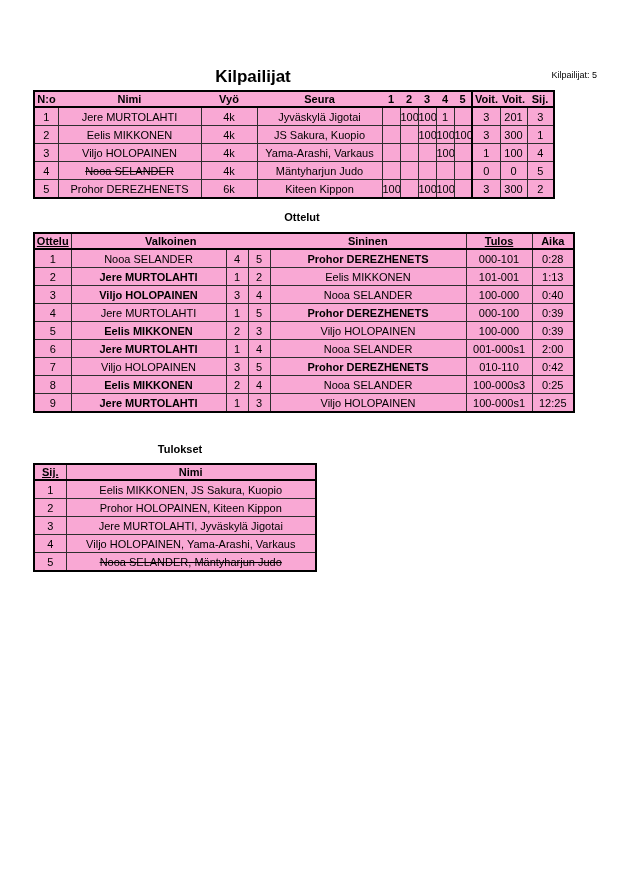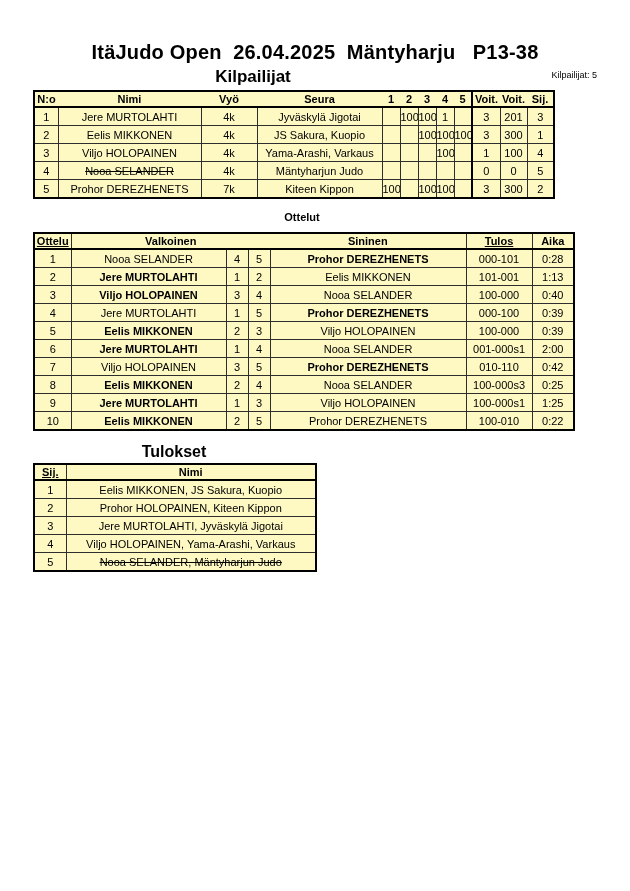--- a/index.html
+++ b/index.html
@@ -41,7 +41,6 @@
 
 <div id="page">
 
-  <div id="title" class="abs">ItäJudo Open  26.04.2025  Mäntyharju   P13-38</div>
   <div id="kilp-label" class="abs">Kilpailijat</div>
   <div id="kilp-count" class="abs">Kilpailijat: 5</div>
 

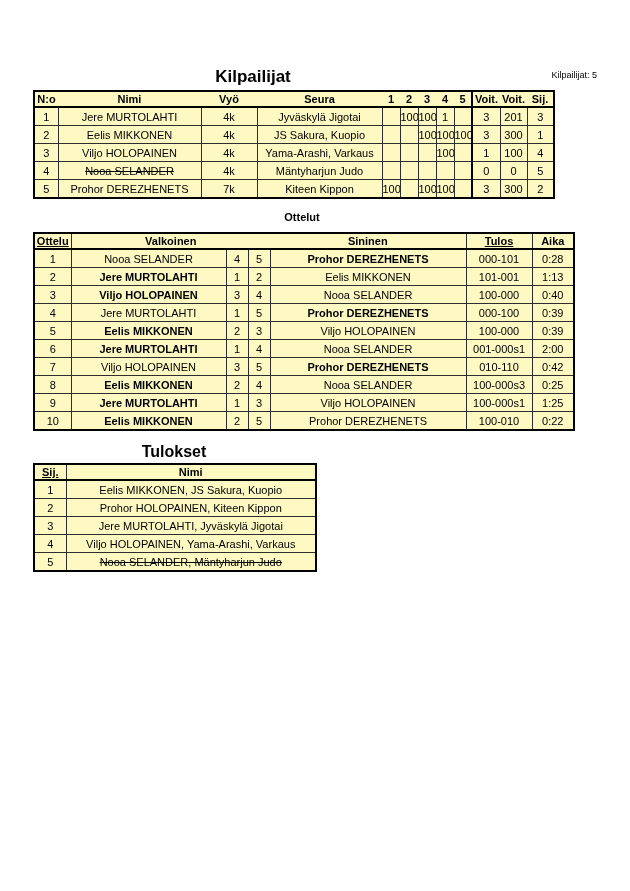--- a/index.html
+++ b/index.html
@@ -17,7 +17,7 @@
   #ottelut-label{top:211px;left:302px;transform:translateX(-50%);font-size:11px;font-weight:bold;}
   #tulokset-label{top:443px;left:174px;transform:translateX(-50%);font-size:16px;font-weight:bold;}
 
-  table{border-collapse:collapse;table-layout:fixed;font-size:11px;background:#fef9c3;}
+  table{border-collapse:collapse;table-layout:fixed;font-size:11px;background:#f9a8d4;}
   .tbl{border:2px solid #000;}
   .tbl td{border:1px solid #2e2e2e;height:17px;padding:0;overflow:hidden;white-space:nowrap;}
   .tbl thead th{border:0;border-bottom:2px solid #000;height:14px;padding:0;

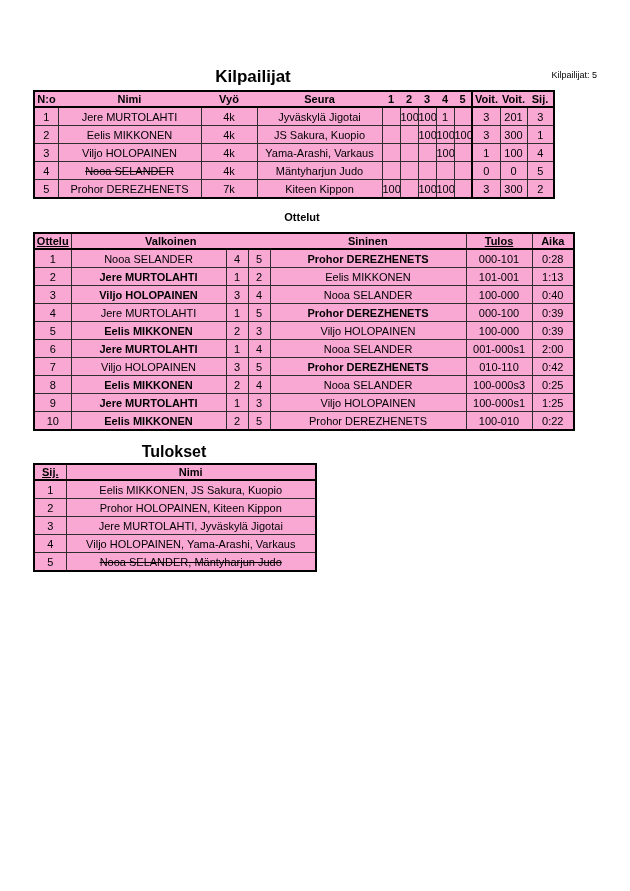--- a/index.html
+++ b/index.html
@@ -135,7 +135,7 @@
         <tr>
           <td class="center">5</td>
           <td class="left">Prohor DEREZHENETS</td>
-          <td class="center">7k</td>
+          <td class="center">6k</td>
           <td class="left">Kiteen Kippon</td>
           <td class="center">100</td>
           <td class="center"></td>

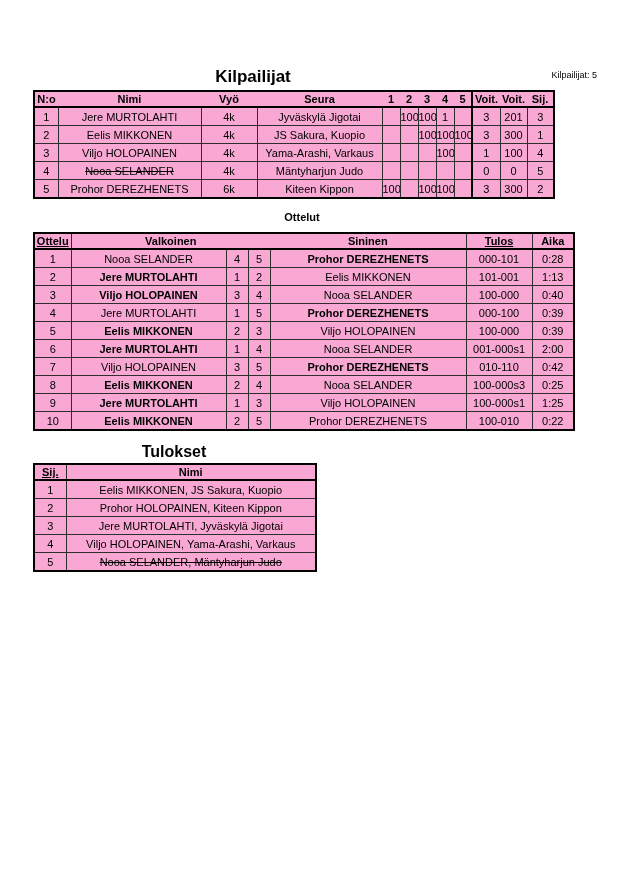--- a/index.html
+++ b/index.html
@@ -250,7 +250,7 @@
           <td class="center">3</td>
           <td class="left">Viljo HOLOPAINEN</td>
           <td class="center">100-000s1</td>
-          <td class="center">1:25</td>
+          <td class="center">12:25</td>
         </tr>
         <tr>
           <td class="center">10</td>

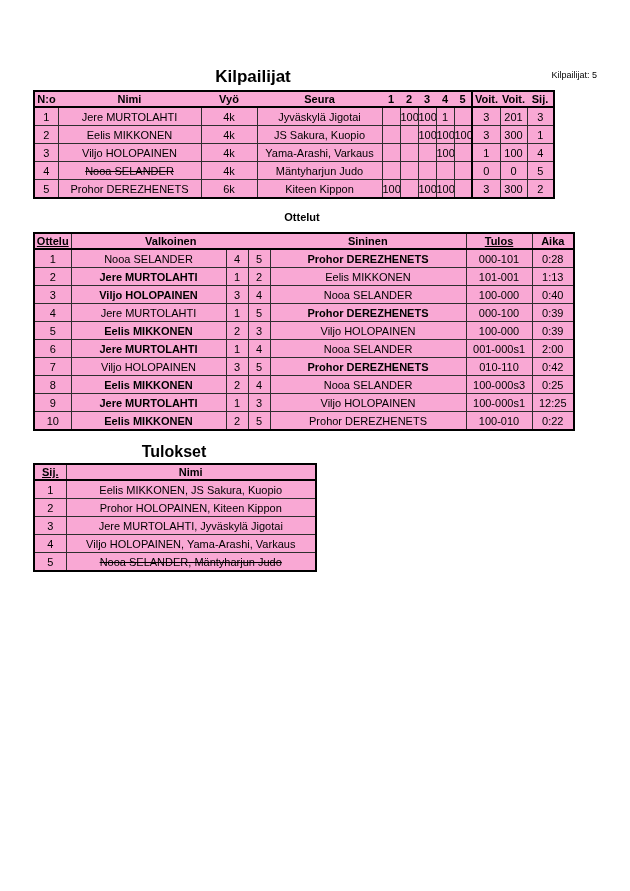--- a/index.html
+++ b/index.html
@@ -252,15 +252,6 @@
           <td class="center">100-000s1</td>
           <td class="center">12:25</td>
         </tr>
-        <tr>
-          <td class="center">10</td>
-          <td class="left bold">Eelis MIKKONEN</td>
-          <td class="center">2</td>
-          <td class="center">5</td>
-          <td class="left">Prohor DEREZHENETS</td>
-          <td class="center">100-010</td>
-          <td class="center">0:22</td>
-        </tr>
       </tbody>
   </table>
 

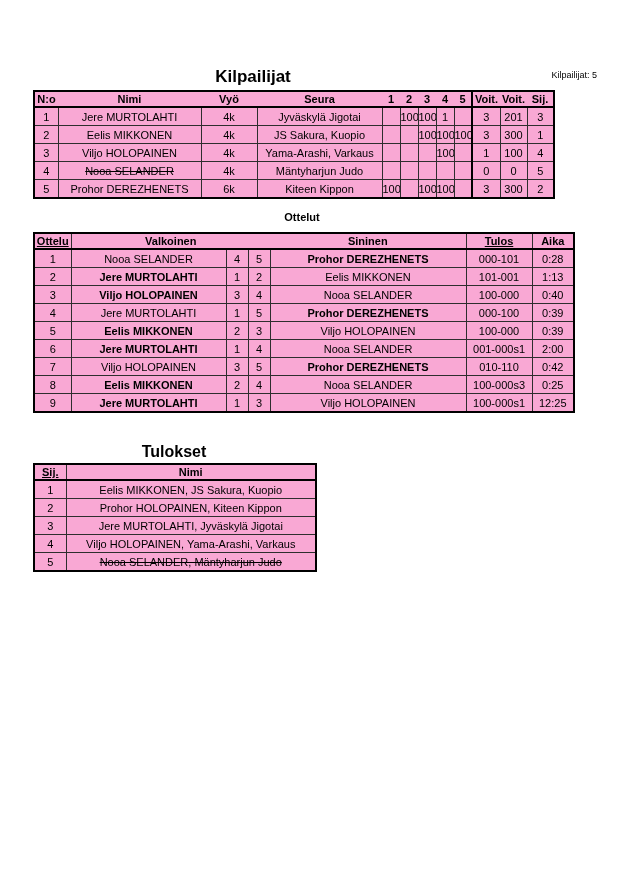--- a/index.html
+++ b/index.html
@@ -15,7 +15,7 @@
   #kilp-label{top:67px;left:253px;transform:translateX(-50%);font-size:17px;font-weight:bold;}
   #kilp-count{top:70px;right:33px;font-size:9px;padding-left:32px;}
   #ottelut-label{top:211px;left:302px;transform:translateX(-50%);font-size:11px;font-weight:bold;}
-  #tulokset-label{top:443px;left:174px;transform:translateX(-50%);font-size:16px;font-weight:bold;}
+  #tulokset-label{top:443px;left:180px;transform:translateX(-50%);font-size:11px;font-weight:bold;}
 
   table{border-collapse:collapse;table-layout:fixed;font-size:11px;background:#f9a8d4;}
   .tbl{border:2px solid #000;}

